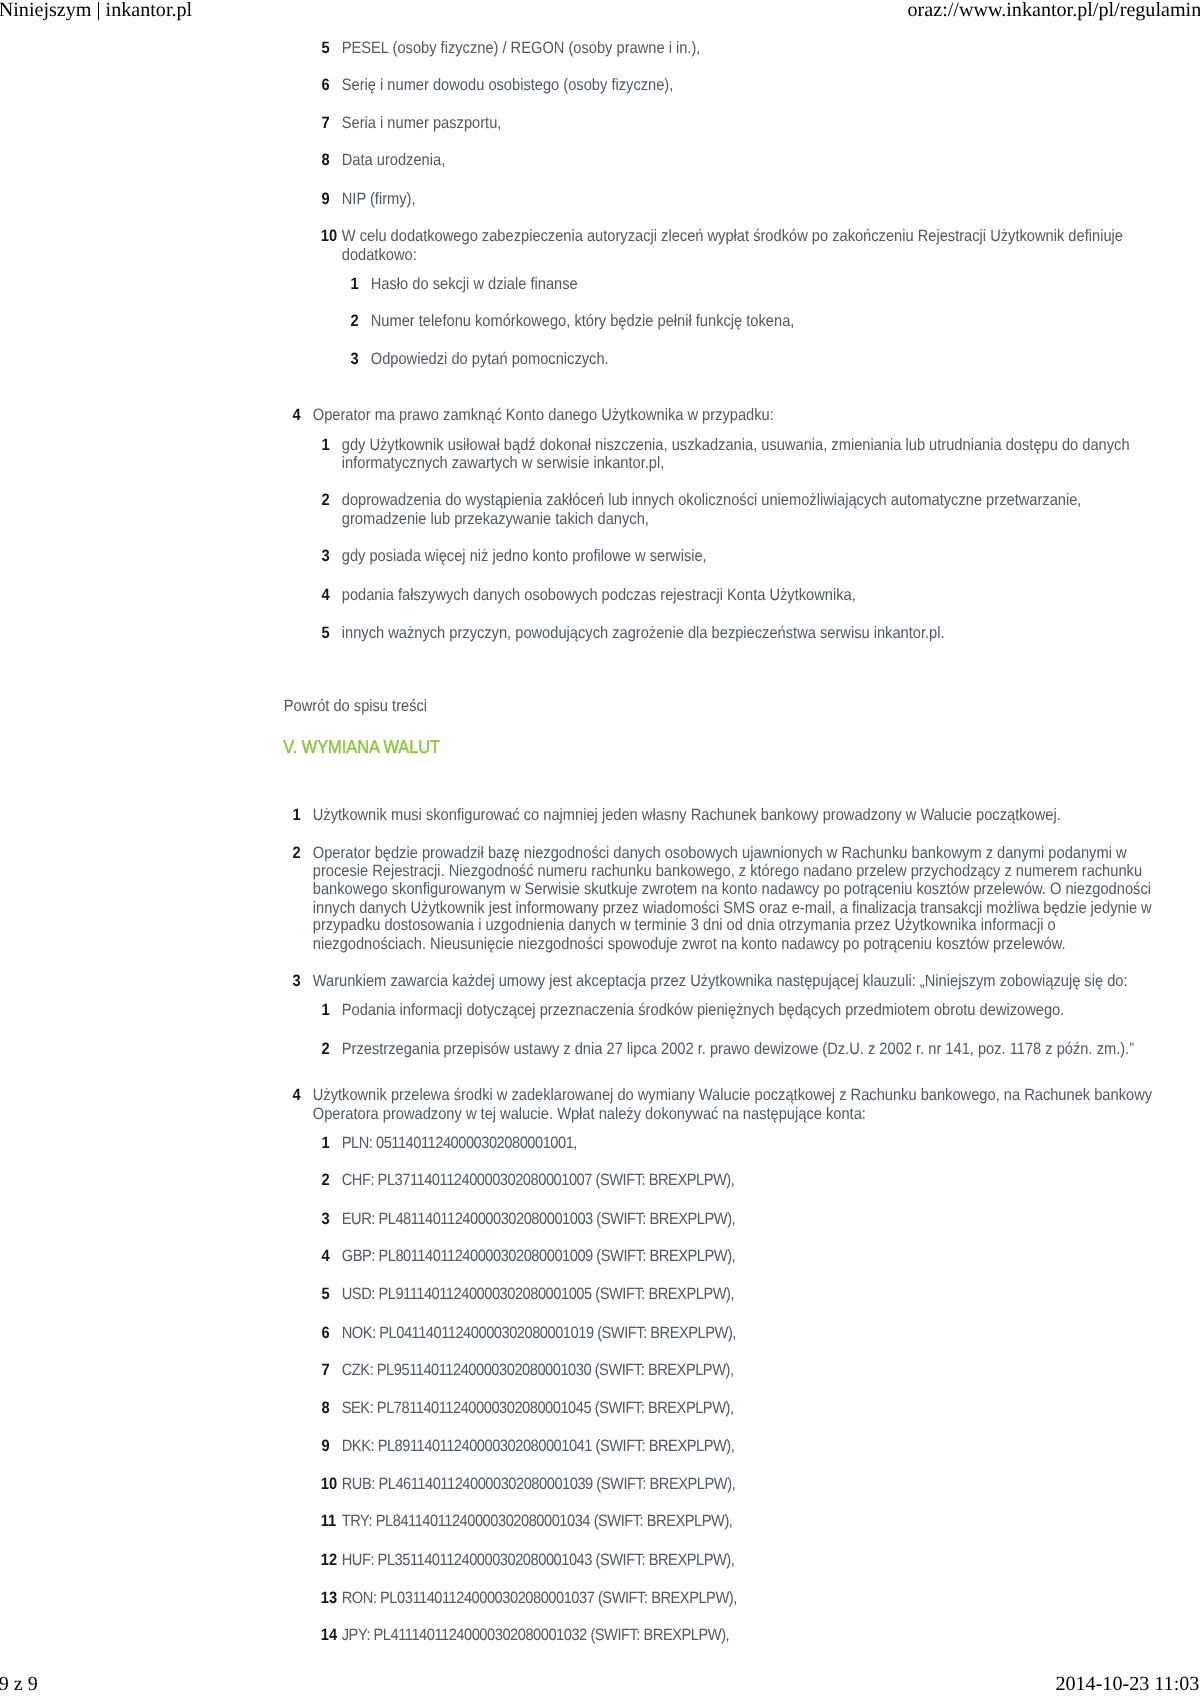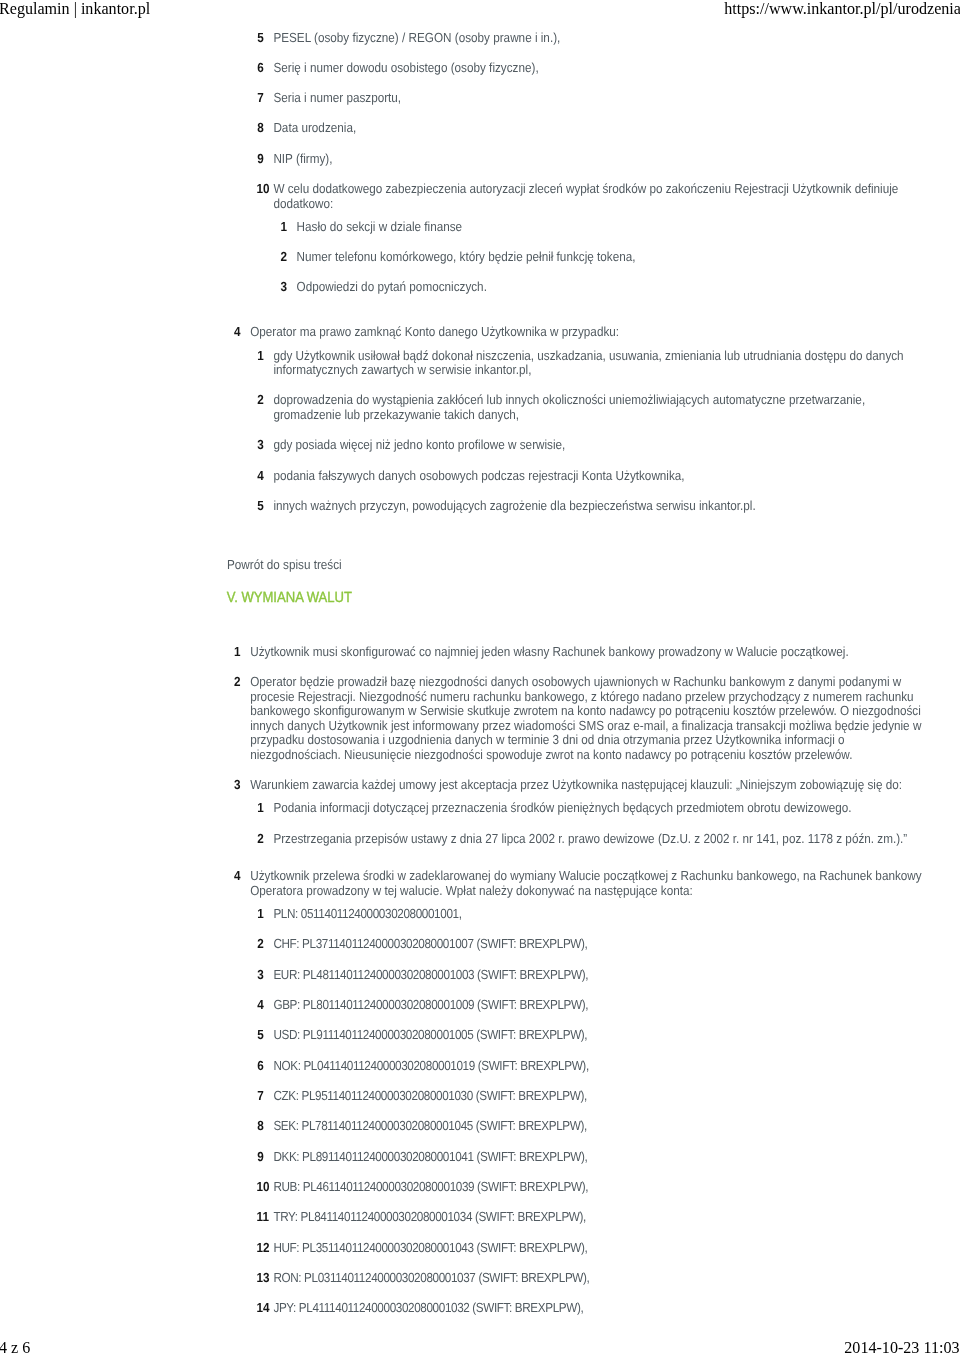--- a/index.html
+++ b/index.html
@@ -49,7 +49,7 @@
 
 <div class="page">
   <div class="run-head">
-    <span class="lft">Regulamin | inkantor.pl</span>
+    <span class="lft">Niniejszym | inkantor.pl</span>
     <span class="rgt">https://www.inkantor.pl/pl/urodzenia</span>
   </div>
   <div class="content">

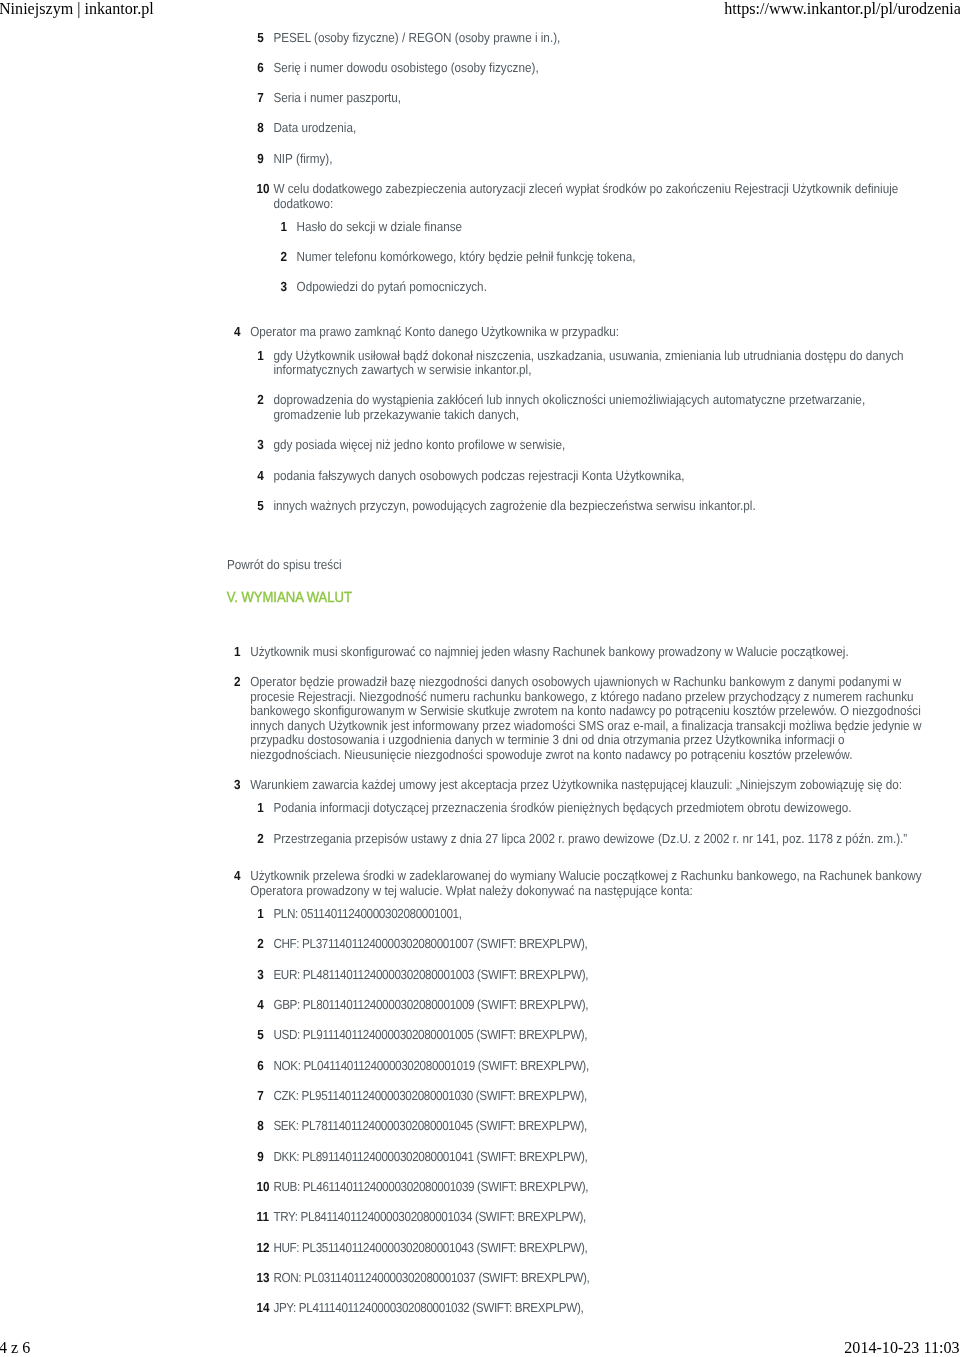--- a/index.html
+++ b/index.html
@@ -50,7 +50,7 @@
 <div class="page">
   <div class="run-head">
     <span class="lft">Niniejszym | inkantor.pl</span>
-    <span class="rgt">https://www.inkantor.pl/pl/urodzenia</span>
+    <span class="rgt">oraz://www.inkantor.pl/pl/regulamin</span>
   </div>
   <div class="content">
 <ol class="lv indent1">

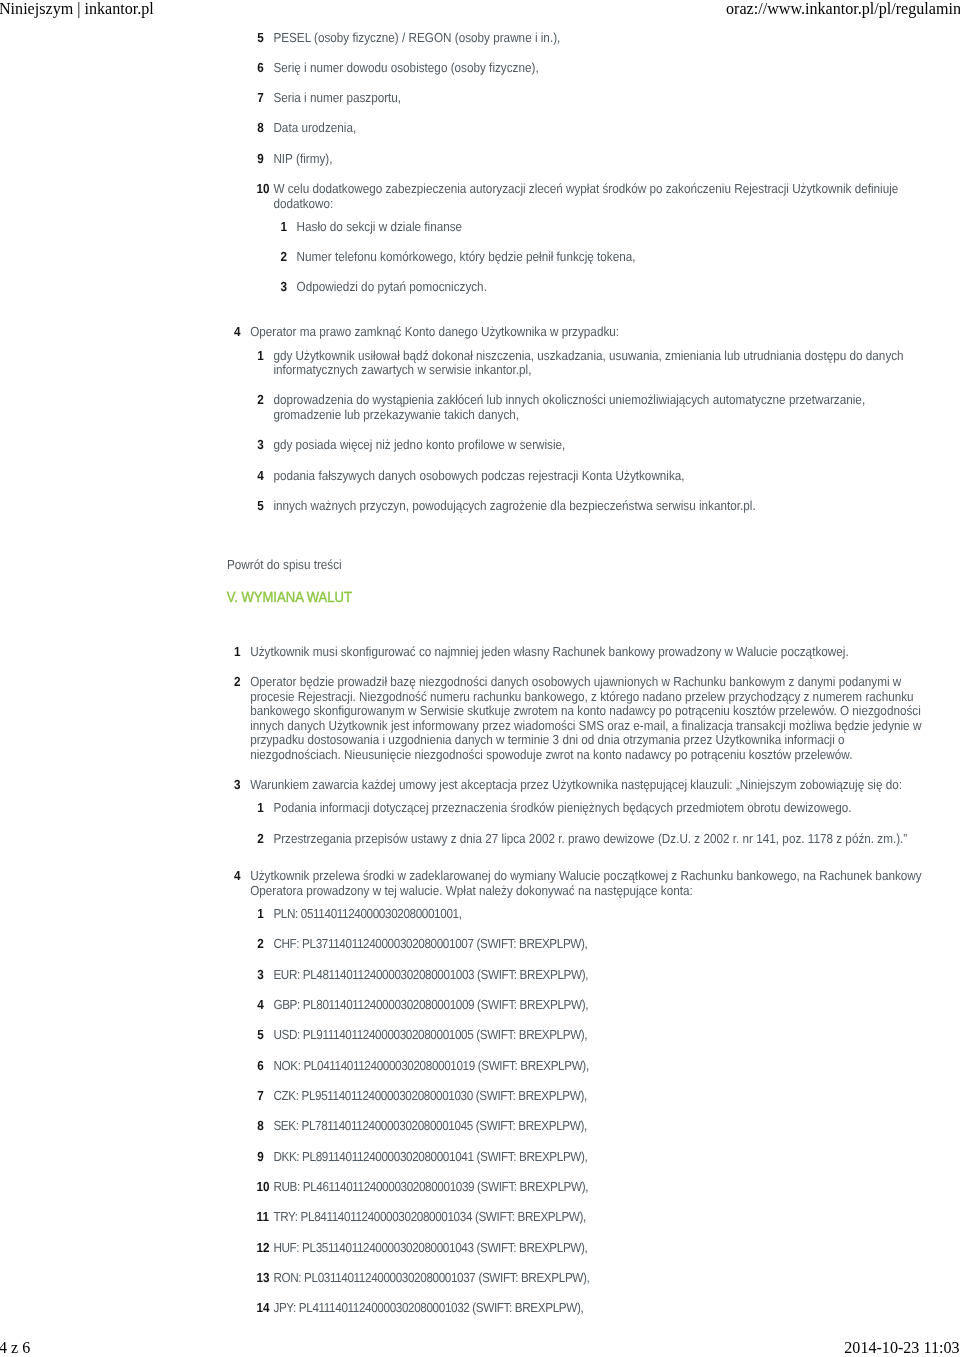--- a/index.html
+++ b/index.html
@@ -211,7 +211,7 @@
 </ol>
   </div>
   <div class="run-foot">
-    <span class="lft">4 z 6</span>
+    <span class="lft">9 z 9</span>
     <span class="rgt">2014-10-23 11:03</span>
   </div>
 </div>

